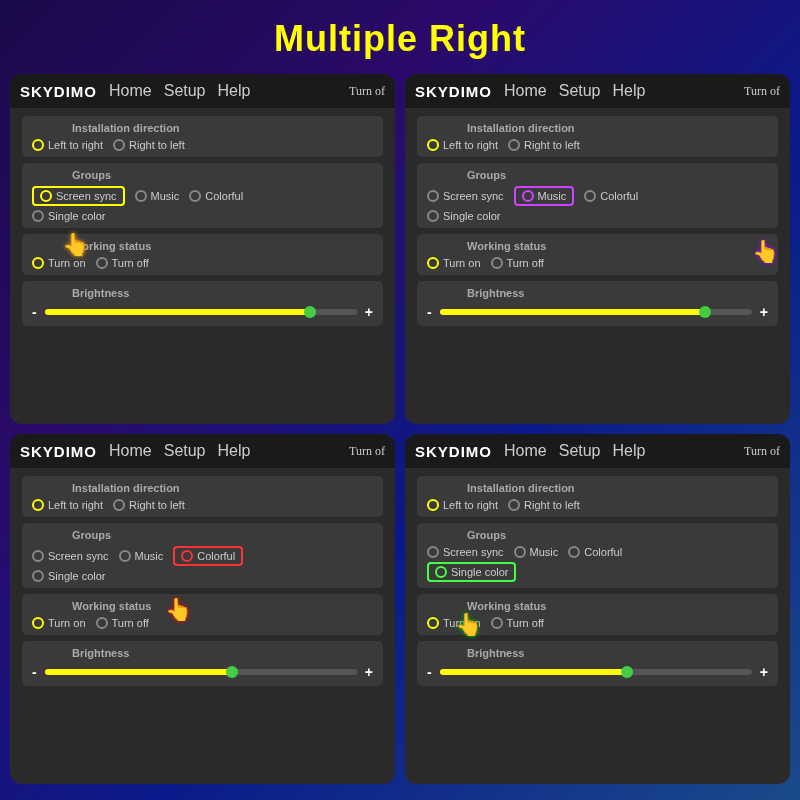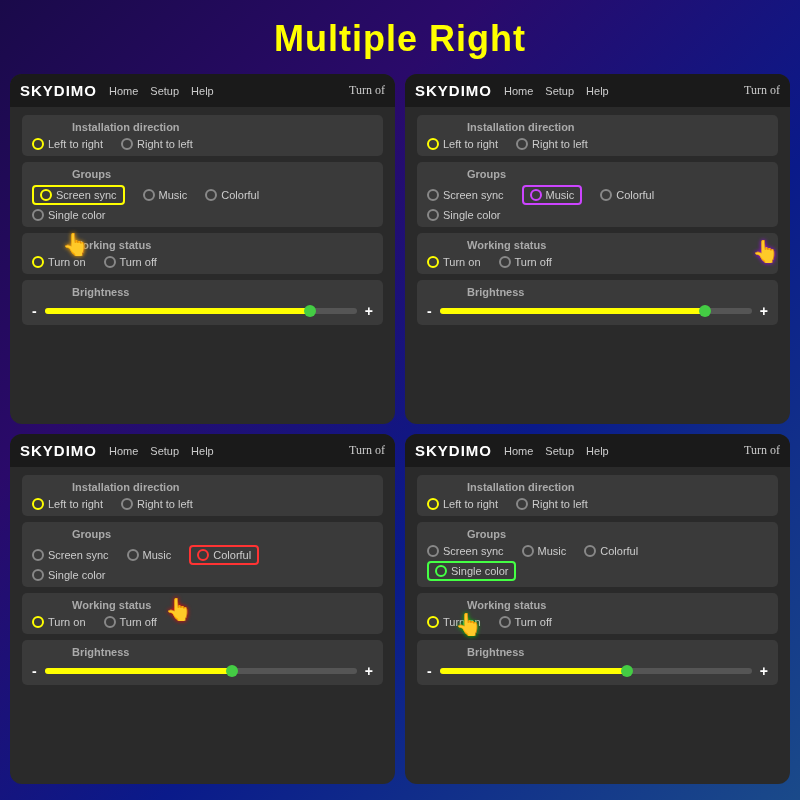--- a/index.html
+++ b/index.html
@@ -50,7 +50,7 @@
     }
     .nav-item {
       color: #cccccc;
-      font-size: 11px;
+      font-size: 16px;
     }
     .nav-turnoff {
       color: #cccccc;

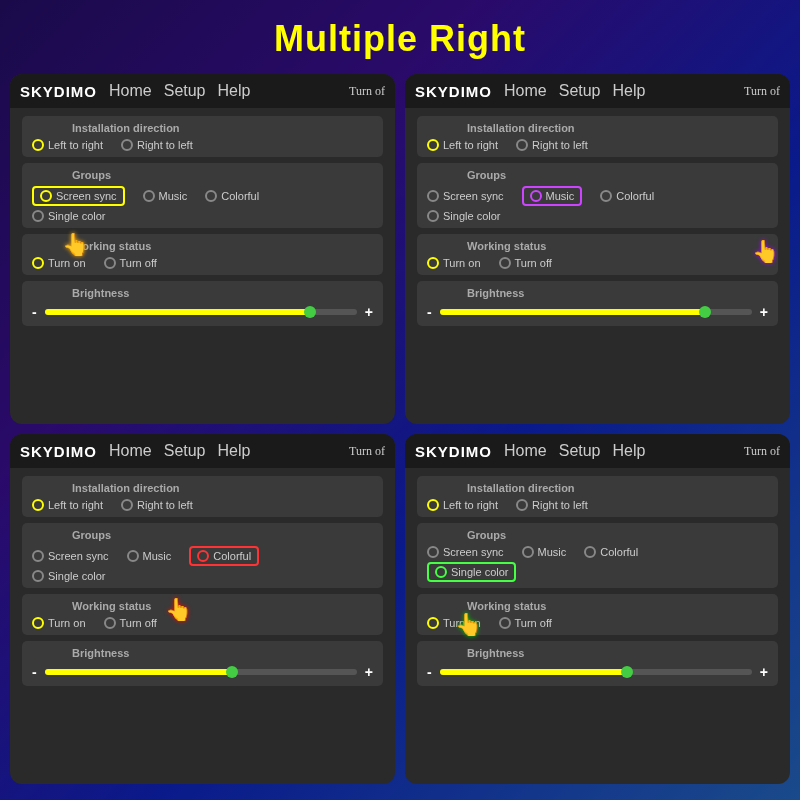--- a/index.html
+++ b/index.html
@@ -78,7 +78,7 @@
     .radio-row {
       display: flex;
       align-items: center;
-      gap: 18px;
+      gap: 10px;
       flex-wrap: wrap;
     }
     .radio-item {

